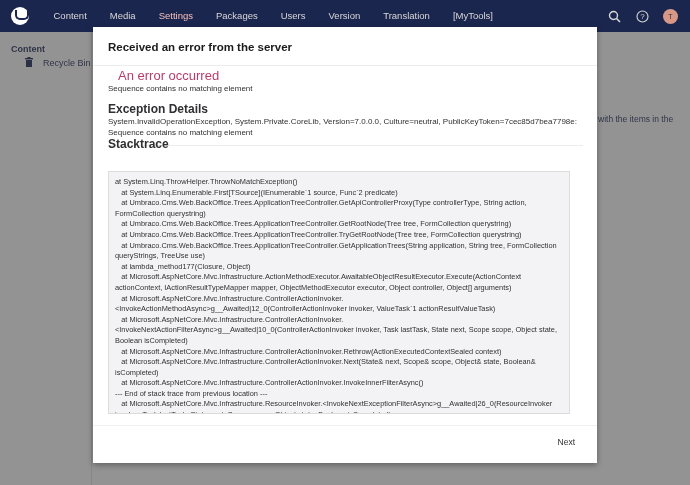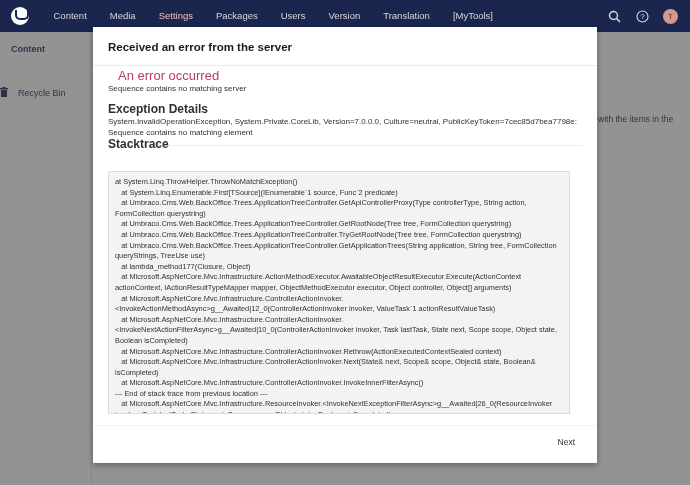--- a/index.html
+++ b/index.html
@@ -18,7 +18,7 @@
 
   .sidebar { position: absolute; left: 0; top: 32px; width: 92px; height: 453px; background: #f3f3f5; border-right: 1px solid #d8d7d9; }
   .sidebar-title { font-size: 9px; font-weight: bold; color: #1b264f; padding: 12px 0 0 11px; }
-  .sidebar-item { display: flex; align-items: center; margin-top: 33px; padding-left: 0; font-size: 9px; color: #1b264f; }
+  .sidebar-item { display: flex; align-items: center; margin-top: 3px; padding-left: 25px; font-size: 9px; color: #1b264f; }
   .sidebar-item .trash { margin-right: 10px; }
   .main-bg { position: absolute; left: 92px; top: 32px; right: 0; bottom: 0; background: #f3f3f5; }
   .bg-text { position: absolute; left: 598px; top: 114px; font-size: 8.5px; color: #1b264f; white-space: nowrap; }

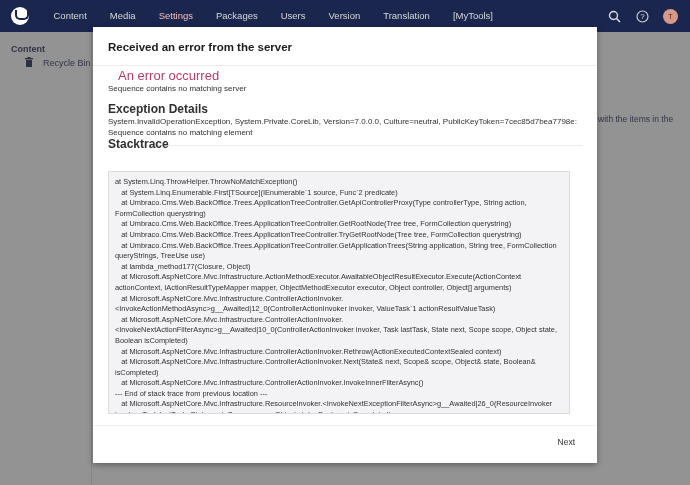--- a/index.html
+++ b/index.html
@@ -92,7 +92,7 @@
   <div class="modal-title">Received an error from the server</div>
   <div class="modal-header-sep"></div>
   <div class="err-heading">An error occurred</div>
-  <div class="err-msg">Sequence contains no matching server</div>
+  <div class="err-msg">Sequence contains no matching element</div>
   <div class="exc-label">Exception Details</div>
   <div class="exc-text">System.InvalidOperationException, System.Private.CoreLib, Version=7.0.0.0, Culture=neutral, PublicKeyToken=7cec85d7bea7798e: Sequence contains no matching element</div>
   <div class="sep2"></div>

